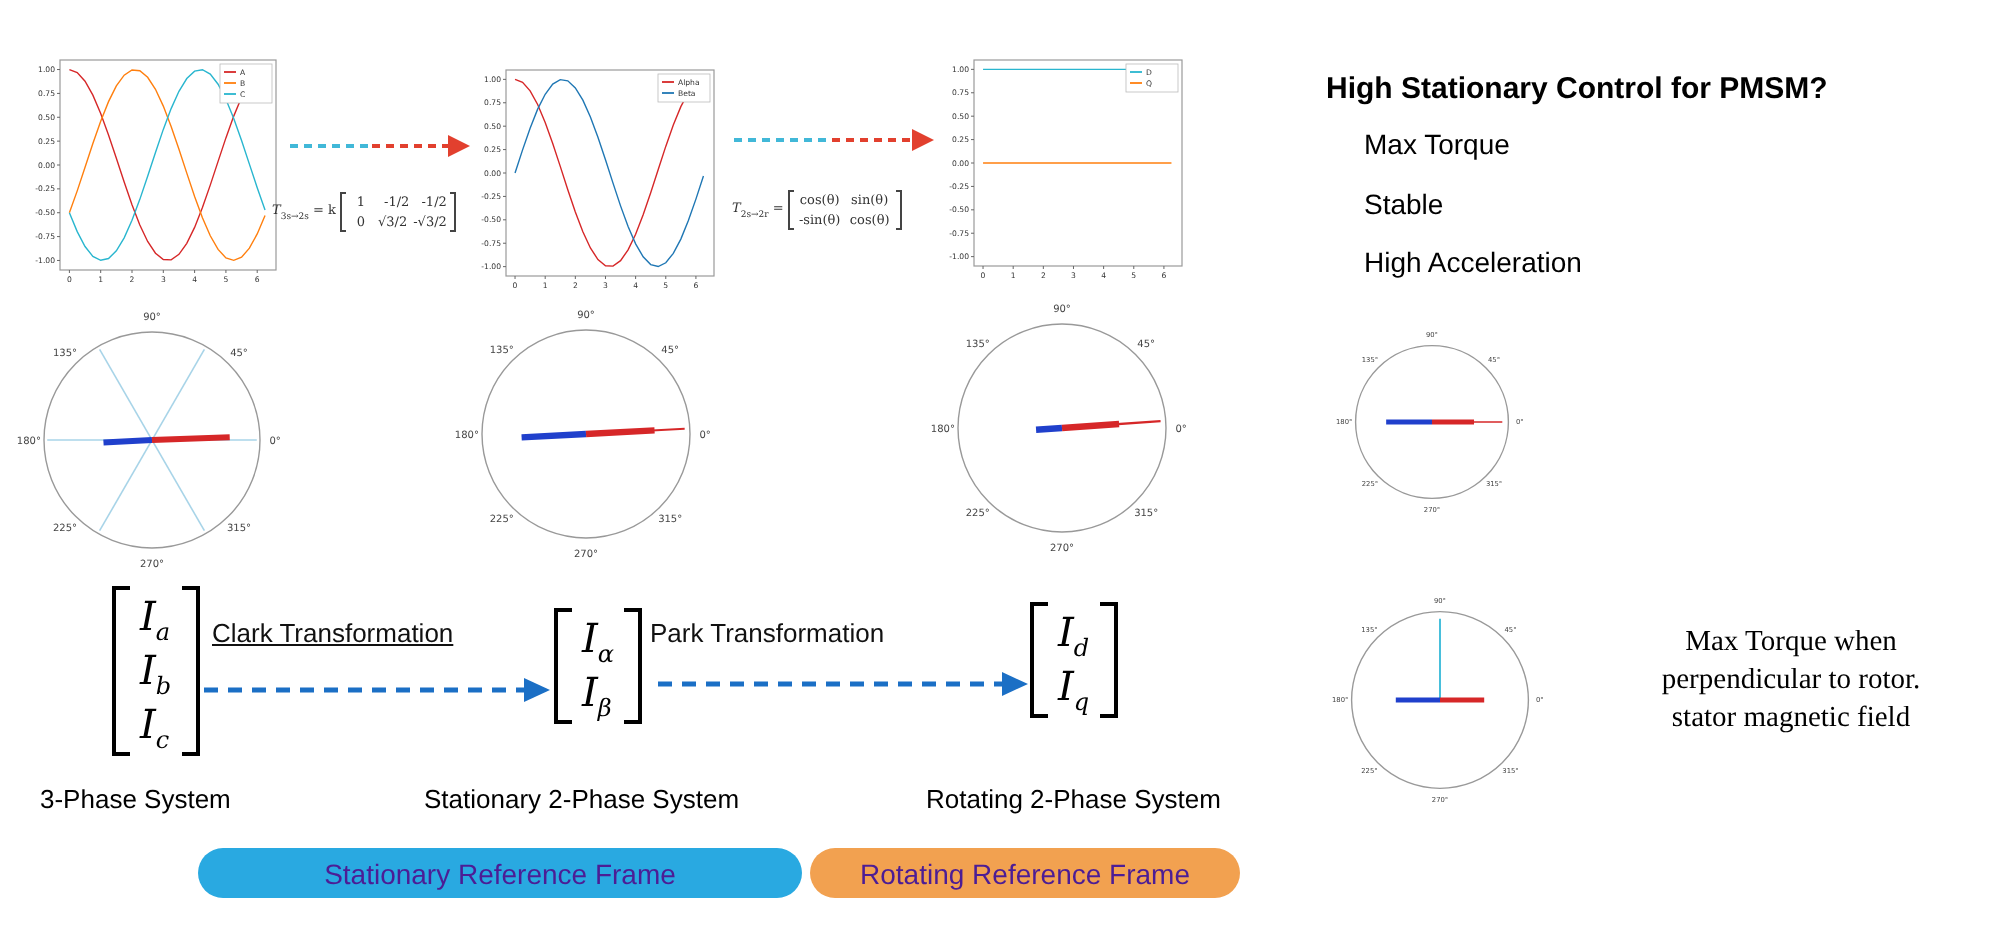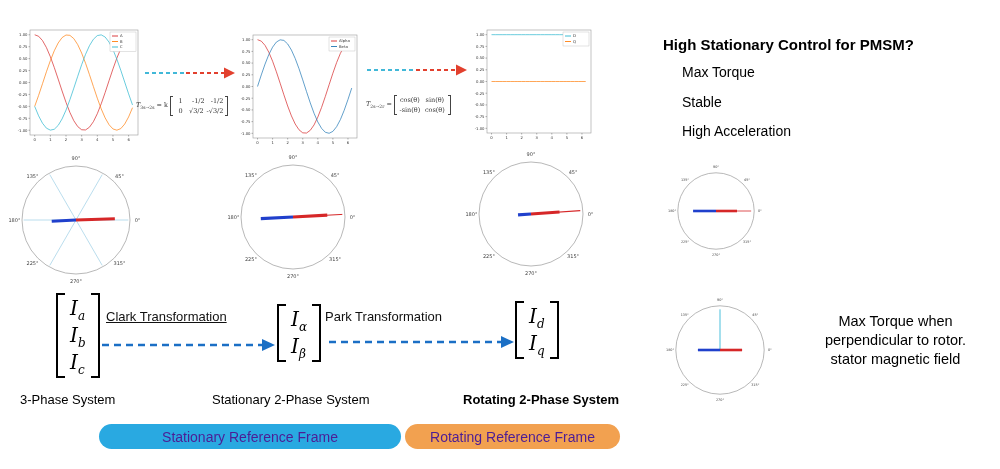--- a/index.html
+++ b/index.html
@@ -352,7 +352,7 @@
 <div class="abs pill blue" style="left:99px;top:424px;width:302px;">Stationary Reference Frame</div>
 <div class="abs pill orange" style="left:405px;top:424px;width:215px;">Rotating Reference Frame</div>
 
-<div class="abs rp-note" style="left:793px;top:312px;width:205px;">
+<div class="abs rp-note" style="left:793px;top:312px;width:205px;font-family:Liberation Serif, serif;">
   <div>Max Torque when</div>
   <div>perpendicular to rotor.</div>
   <div>stator magnetic field</div>

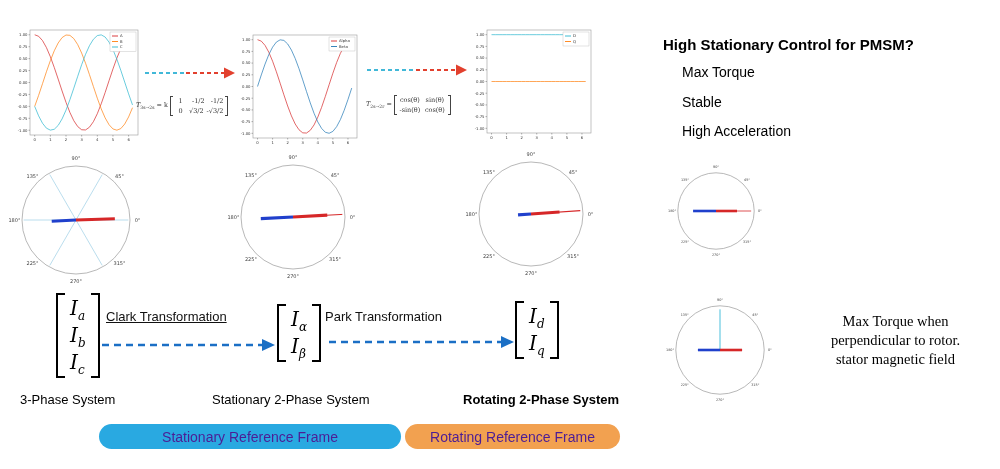--- a/index.html
+++ b/index.html
@@ -347,7 +347,7 @@
 
 <div class="abs system-label" style="left:20px;top:392px;">3-Phase System</div>
 <div class="abs system-label" style="left:212px;top:392px;">Stationary 2-Phase System</div>
-<div class="abs system-label" style="left:463px;top:392px;font-weight:bold;">Rotating 2-Phase System</div>
+<div class="abs system-label" style="left:463px;top:392px;">Rotating 2-Phase System</div>
 
 <div class="abs pill blue" style="left:99px;top:424px;width:302px;">Stationary Reference Frame</div>
 <div class="abs pill orange" style="left:405px;top:424px;width:215px;">Rotating Reference Frame</div>

